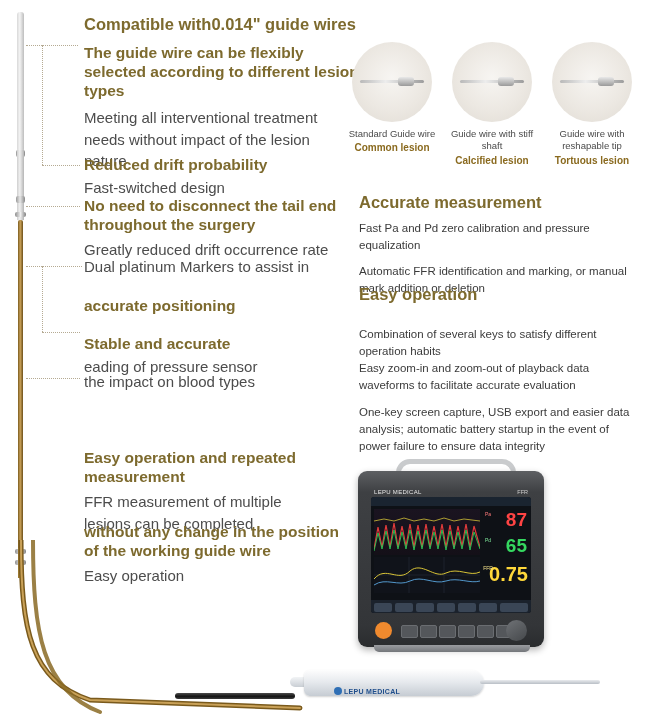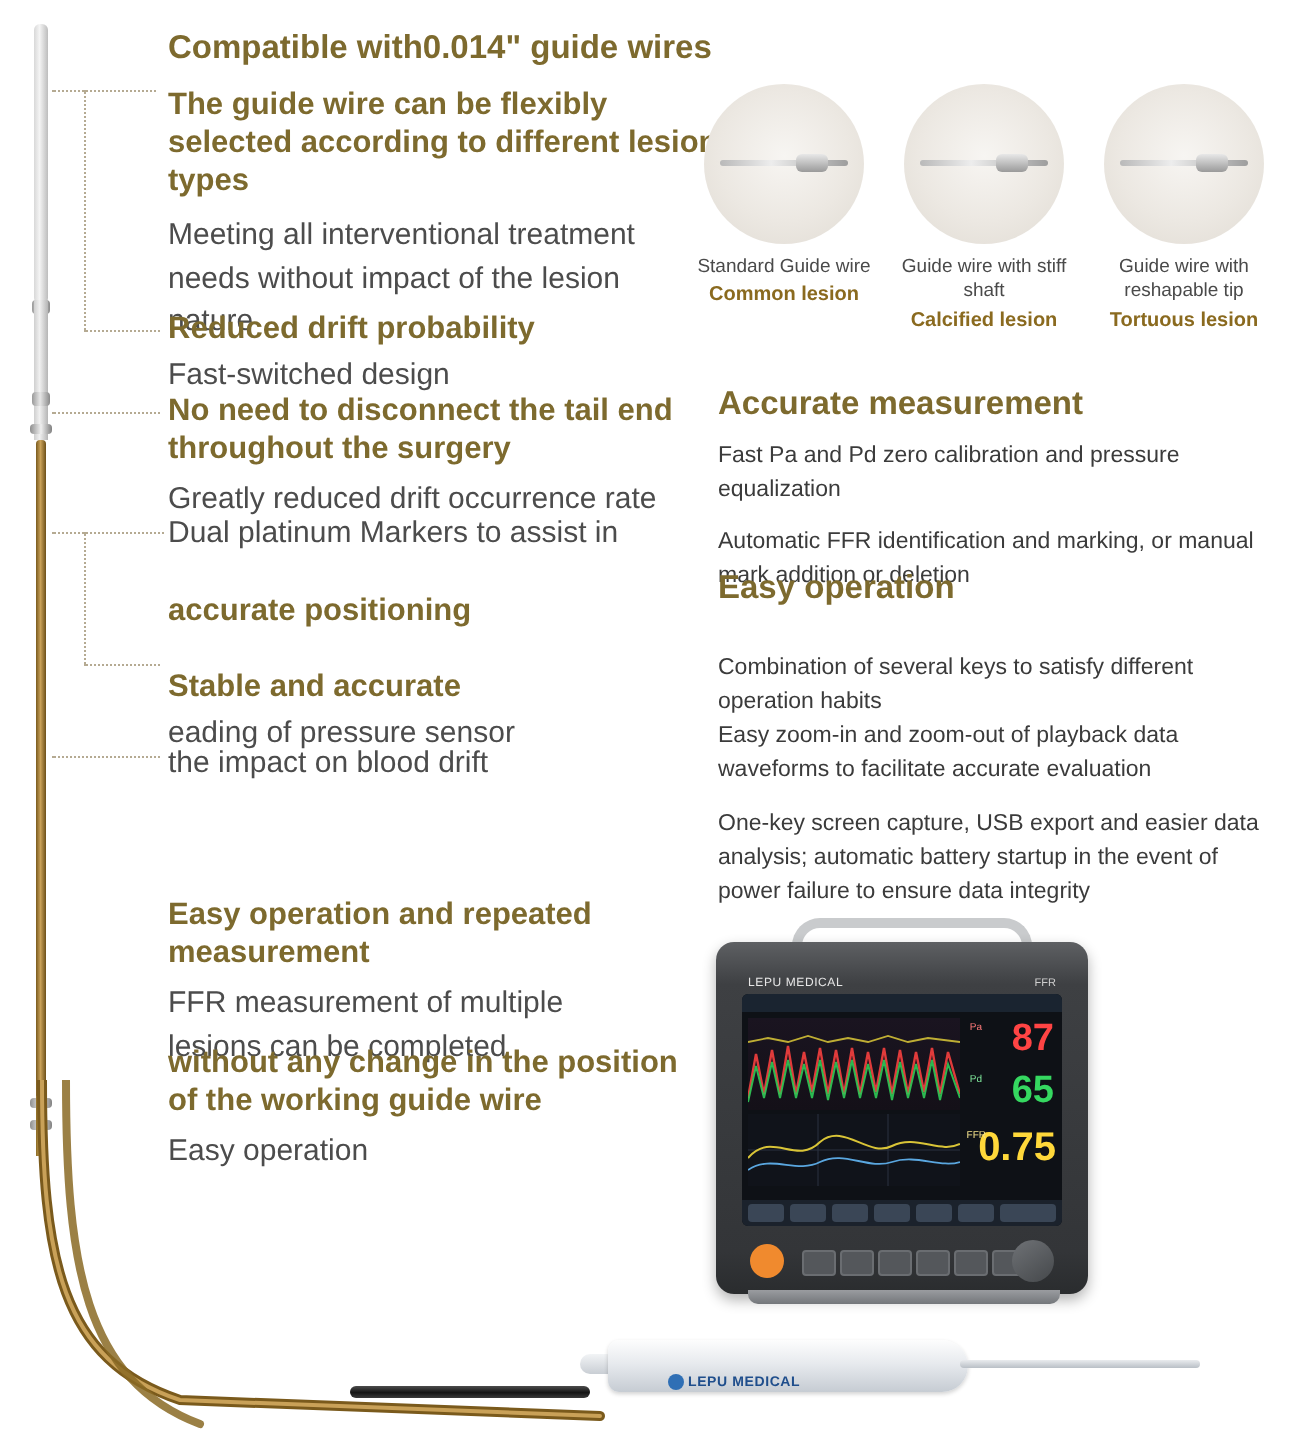--- a/index.html
+++ b/index.html
@@ -240,7 +240,7 @@
   </div>
 
   <div class="blk" style="left:84px;top:368px;width:230px;">
-    <div class="sub" style="margin-top:3px;">the impact on blood drift</div>
+    <div class="sub" style="margin-top:3px;">the impact on blood types</div>
   </div>
 
   <div class="blk" style="left:359px;top:192px;width:270px;">

